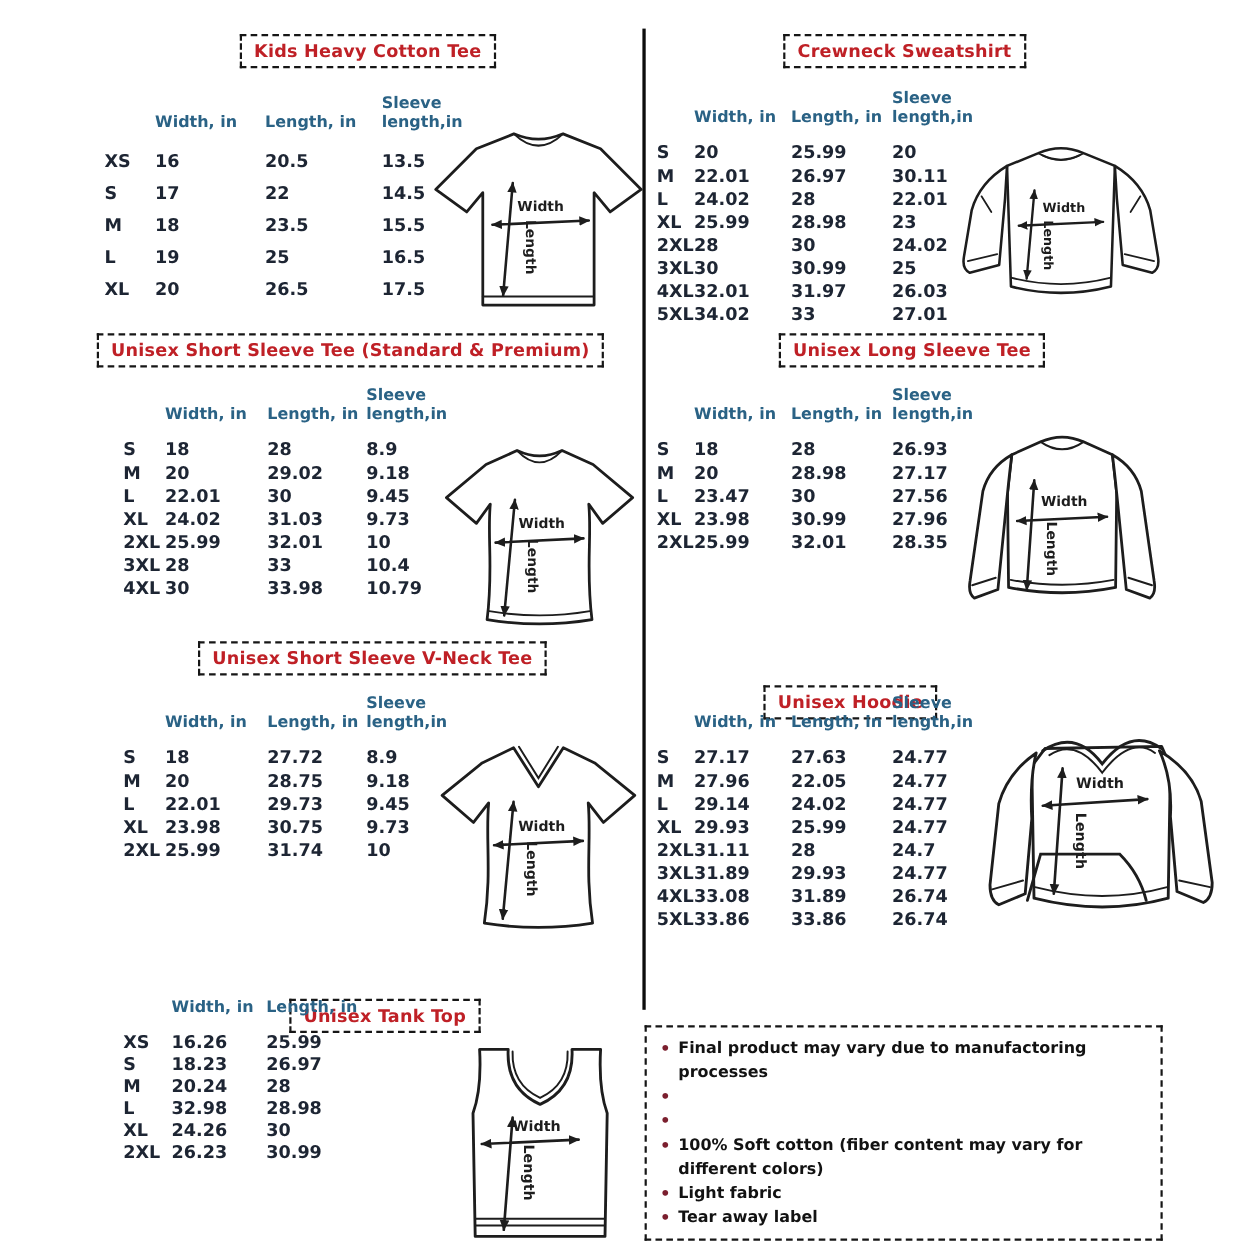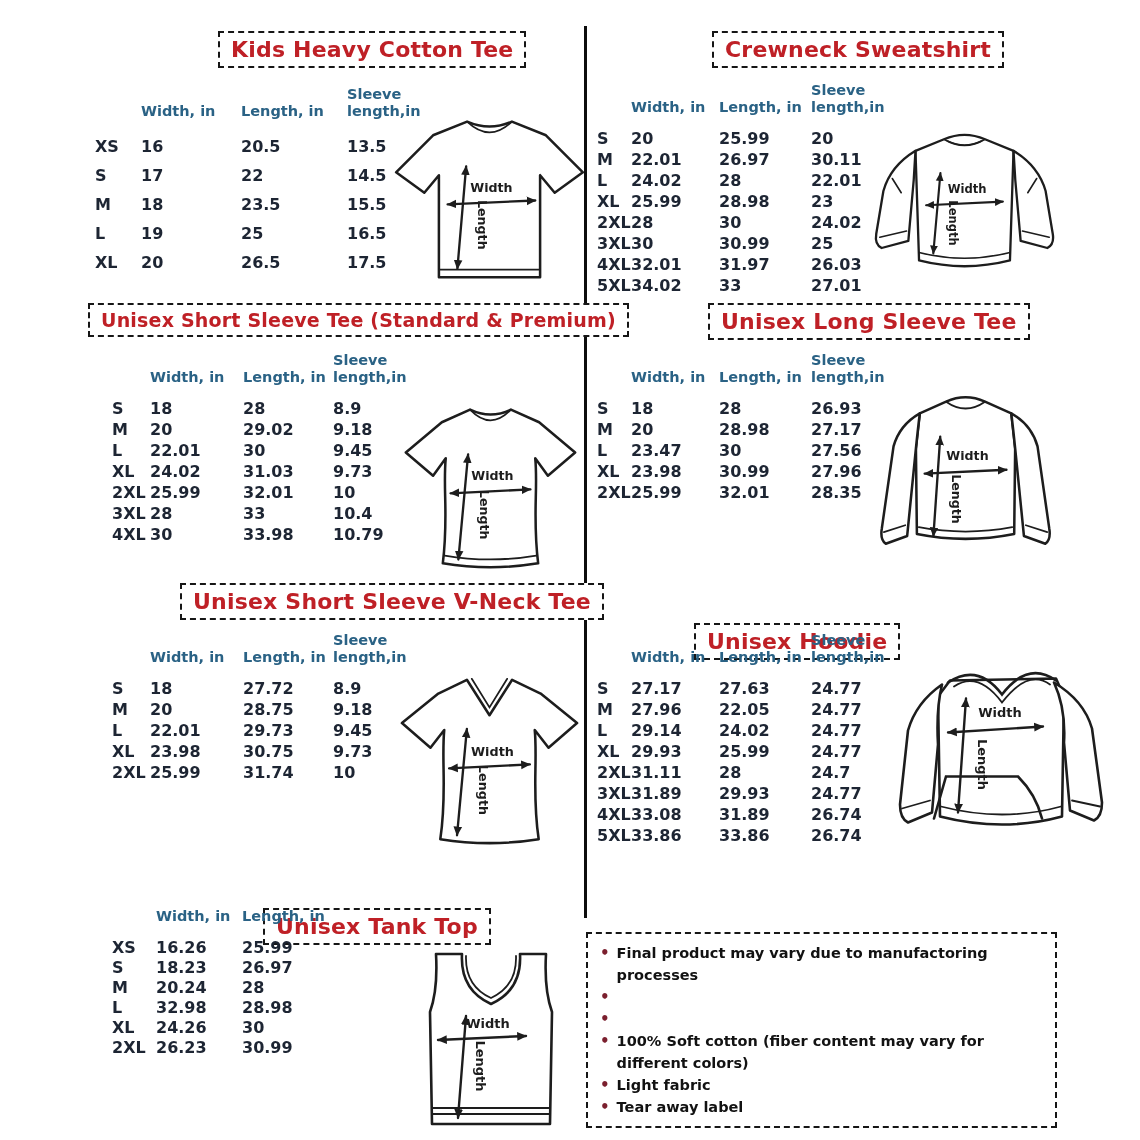--- a/index.html
+++ b/index.html
@@ -7,7 +7,7 @@
         font-family:"DejaVu Sans",sans-serif;}
   .divider{position:absolute;background:#0d0d0d;}
   .title-box{position:absolute;border:2px dashed #161616;background:#fff;
-             padding:4px 11px;font-weight:bold;font-size:22px;letter-spacing:.2px;
+             padding:4px 11px;font-weight:bold;font-size:16px;letter-spacing:.2px;
              color:#bf2026;white-space:nowrap;}
   .title-sm{font-size:19px;}
   table.size-table{position:absolute;border-collapse:collapse;table-layout:fixed;}

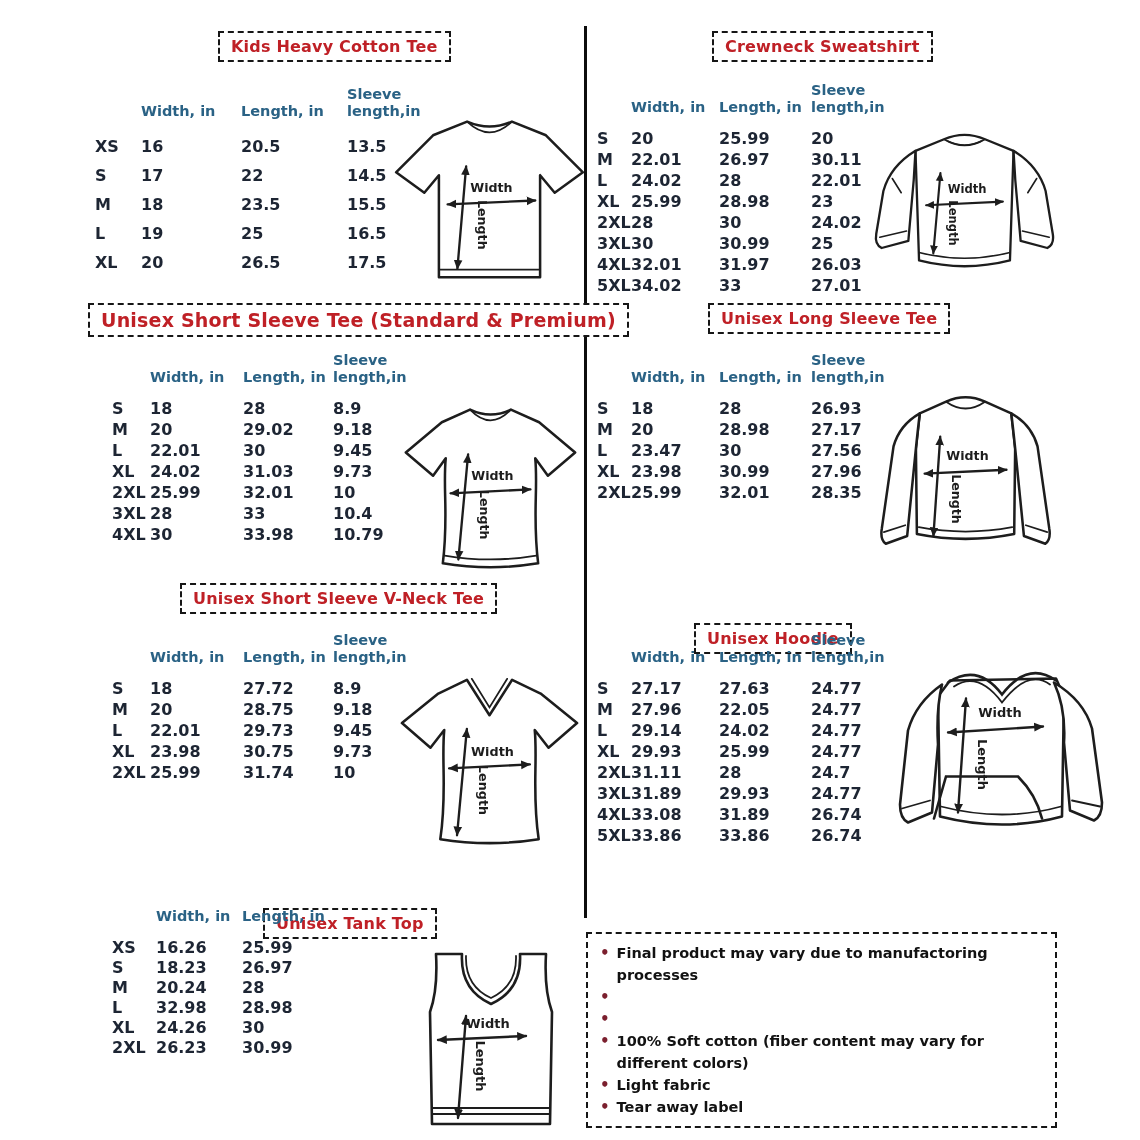--- a/index.html
+++ b/index.html
@@ -9,7 +9,7 @@
   .title-box{position:absolute;border:2px dashed #161616;background:#fff;
              padding:4px 11px;font-weight:bold;font-size:16px;letter-spacing:.2px;
              color:#bf2026;white-space:nowrap;}
-  .title-sm{font-size:19px;}
+  .title-sm{font-size:16px;}
   table.size-table{position:absolute;border-collapse:collapse;table-layout:fixed;}
   table.size-table th{color:#2a6285;font-size:14.5px;font-weight:bold;text-align:left;
        white-space:pre-line;vertical-align:bottom;padding:0 0 13px 0;line-height:1.15;}

